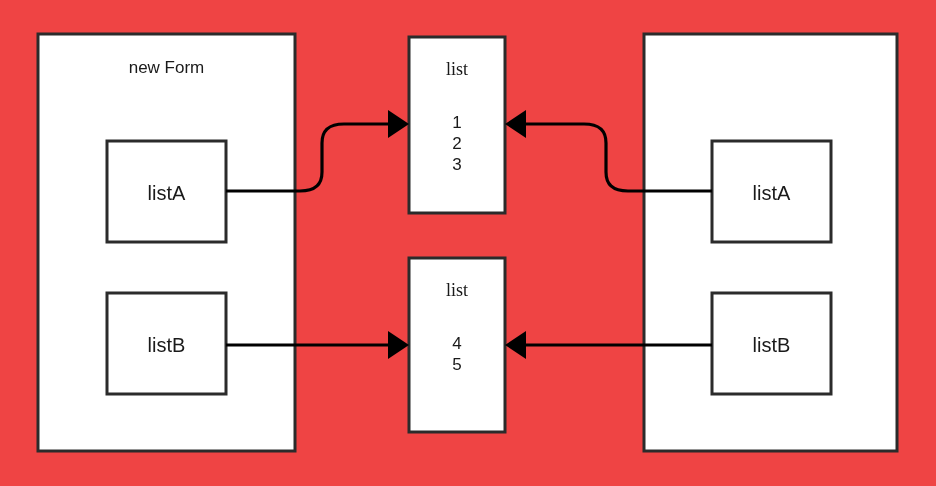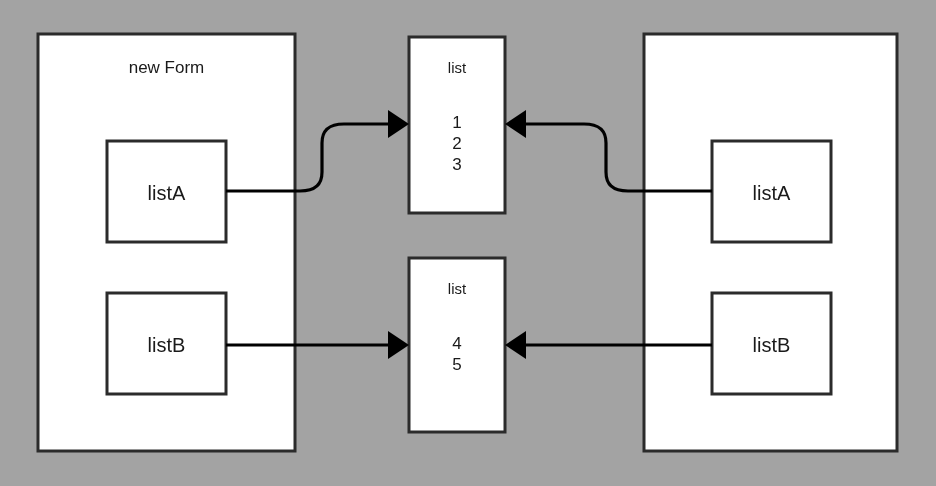--- a/index.html
+++ b/index.html
@@ -11,7 +11,7 @@
     position: relative;
     width: 936px;
     height: 486px;
-    background: #a3a3a3;
+    background: #ef4444;
     font-family: "Liberation Sans", sans-serif;
     overflow: hidden;
   }

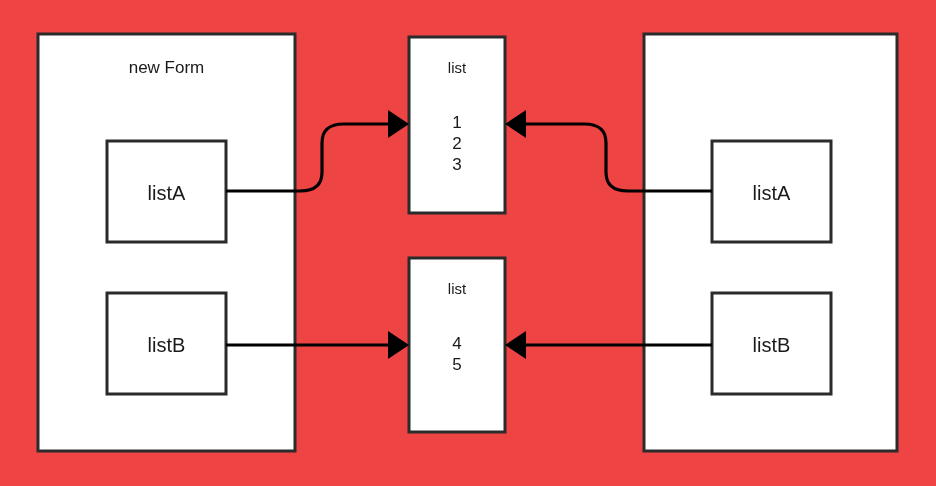--- a/index.html
+++ b/index.html
@@ -60,7 +60,8 @@
     font-size: 20px;
   }
   .lbl-list-title {
-    font-size: 15px;
+    font-size: 18px;
+    font-family: Liberation Serif, serif;
   }
   .list-values {
     position: absolute;

